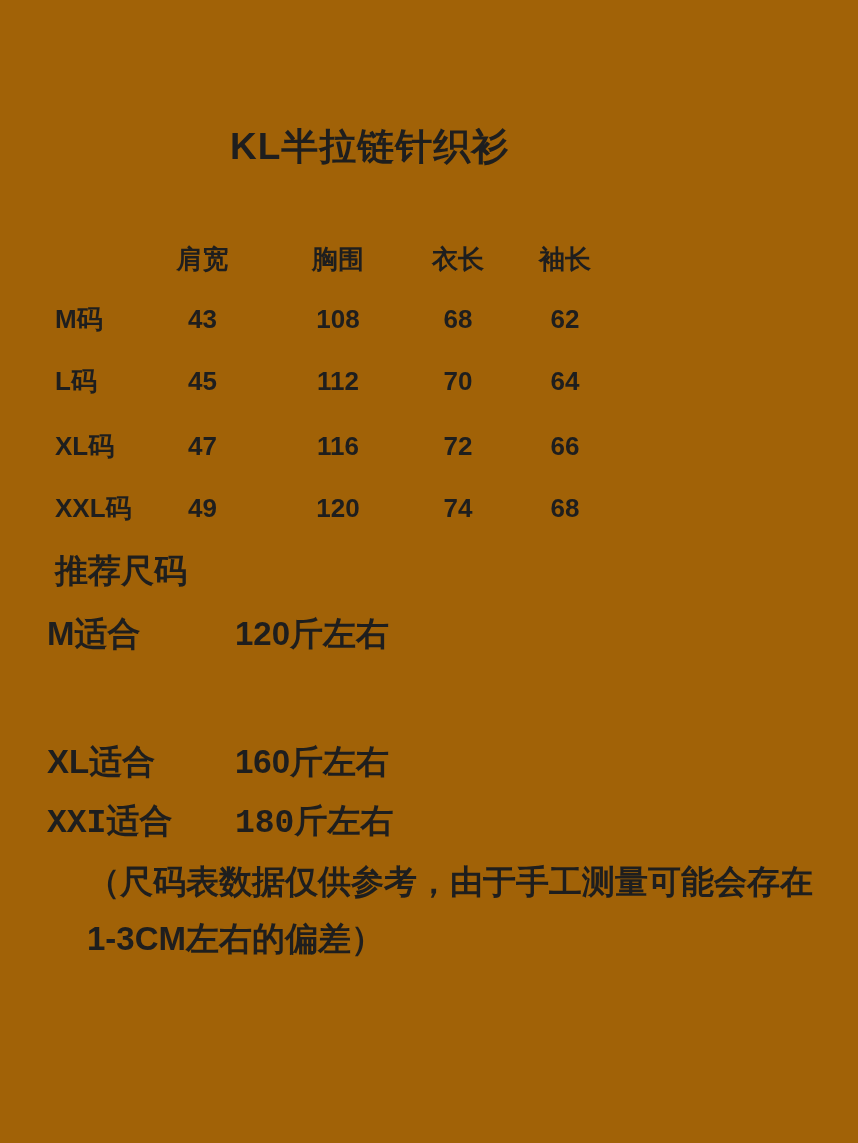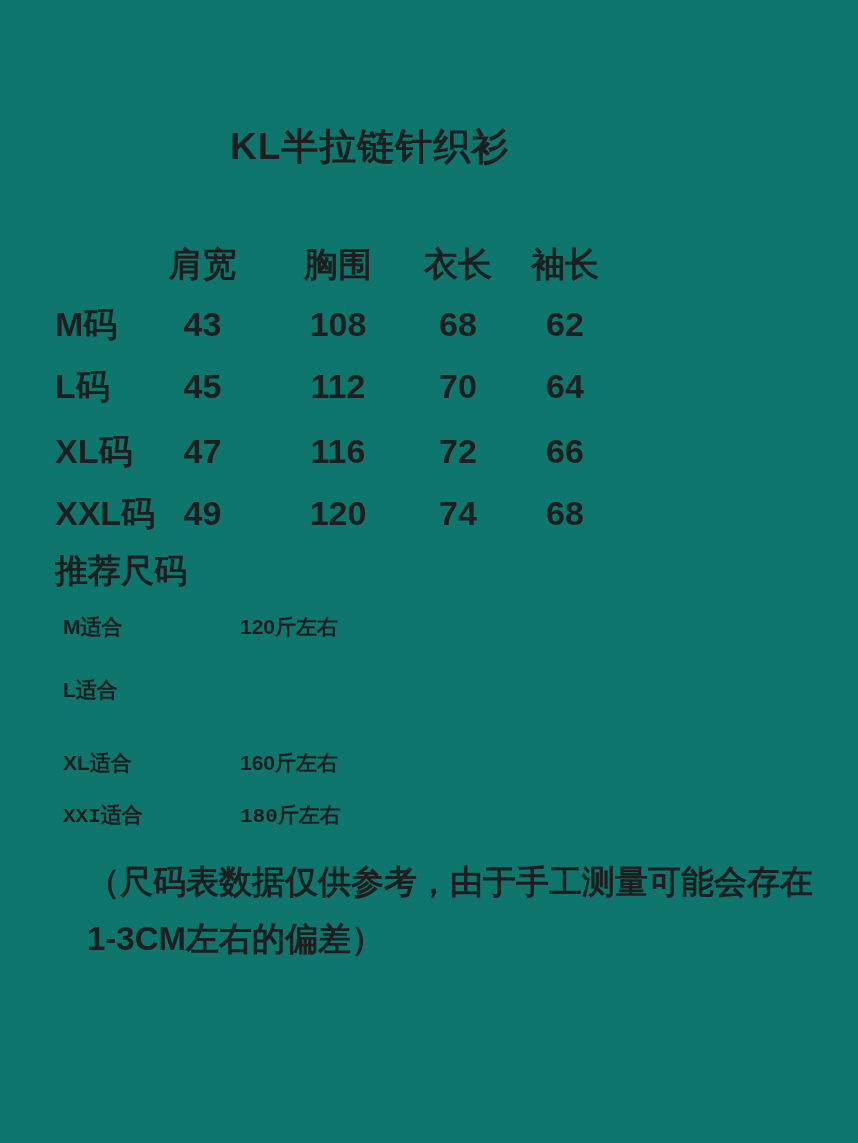--- a/index.html
+++ b/index.html
@@ -7,7 +7,7 @@
     position: relative;
     width: 858px;
     height: 1143px;
-    background: #0f766e;
+    background: #a16207;
     color: #1e1e1e;
     font-family: "Liberation Sans", "DejaVu Sans", sans-serif;
     font-weight: 600;

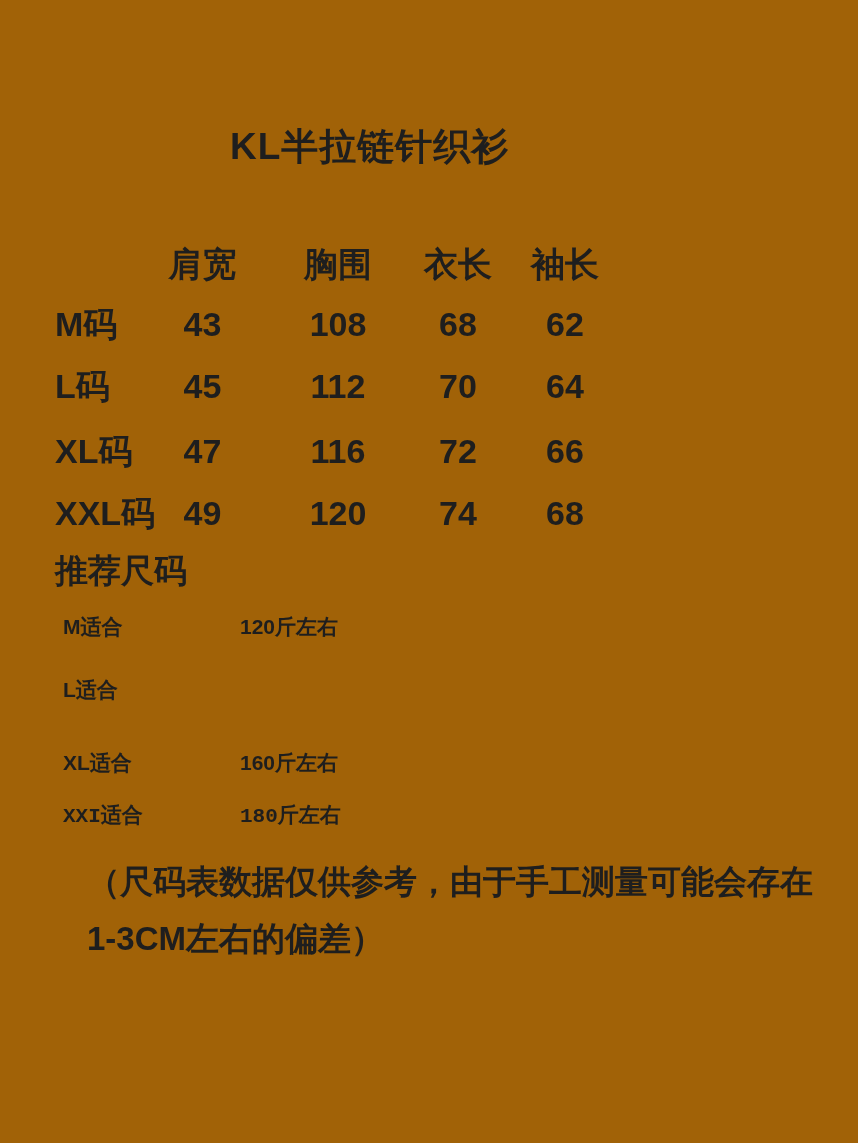--- a/index.html
+++ b/index.html
@@ -27,7 +27,7 @@
     left: 55px;
     display: grid;
     grid-template-columns: 90px 115px 156px 84px 130px;
-    font-size: 34px;
+    font-size: 26px;
     line-height: 1.2;
     white-space: nowrap;
   }

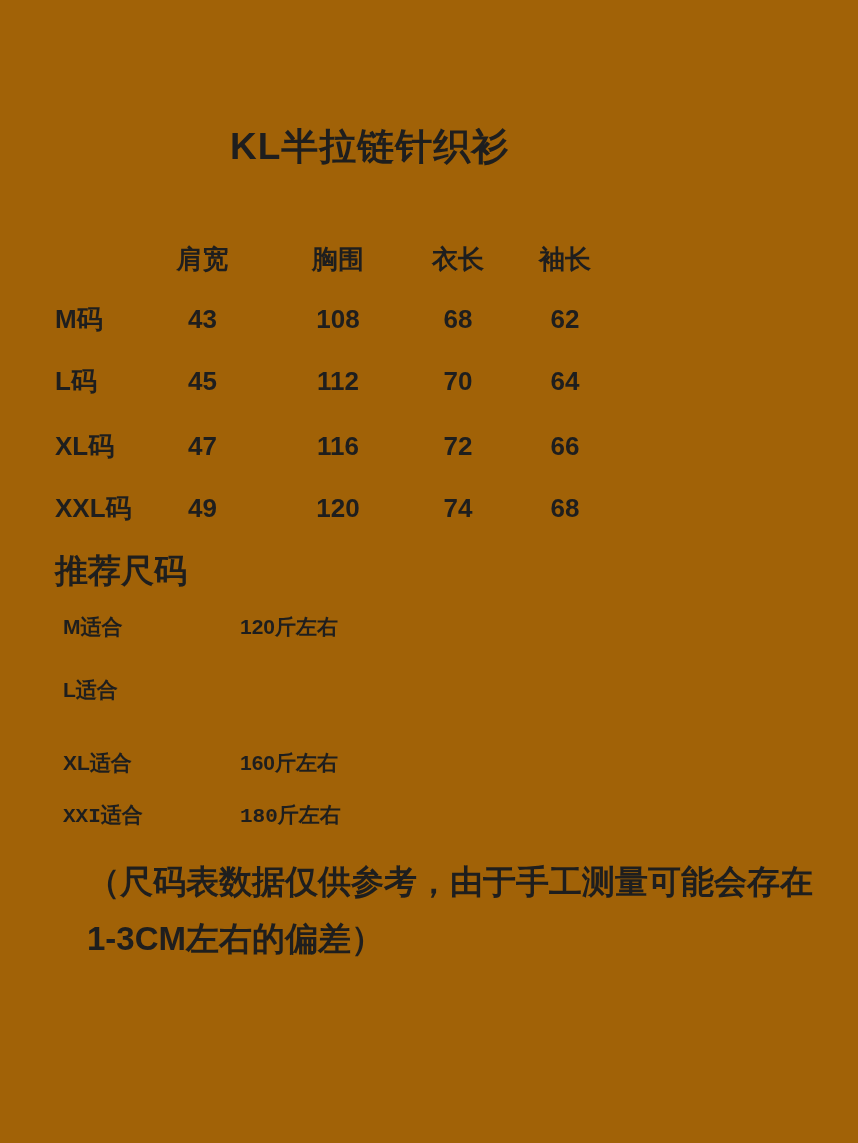--- a/index.html
+++ b/index.html
@@ -49,12 +49,13 @@
   }
   .rec-row {
     position: absolute;
-    left: 63px;
+    left: 47px;
     display: grid;
     grid-template-columns: 177px auto;
-    font-size: 21px;
+    font-size: 33px;
     line-height: 1.2;
     white-space: nowrap;
+    gap: 11px;
   }
   .rec-0 { top: 614px; }
   .rec-1 { top: 677px; }

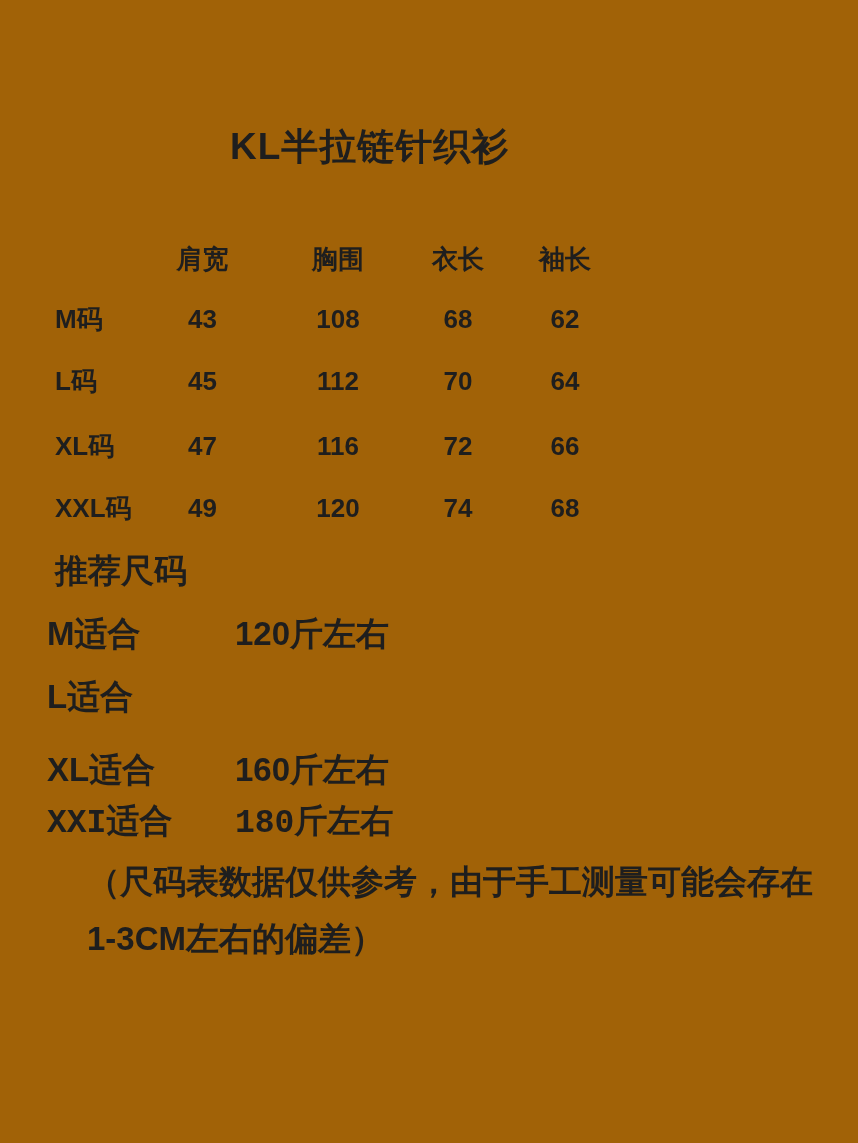--- a/index.html
+++ b/index.html
@@ -128,7 +128,6 @@
   </div>
 
   <div class="rec-row rec-1">
-    <div>L适合</div>
   </div>
 
   <div class="rec-row rec-2">

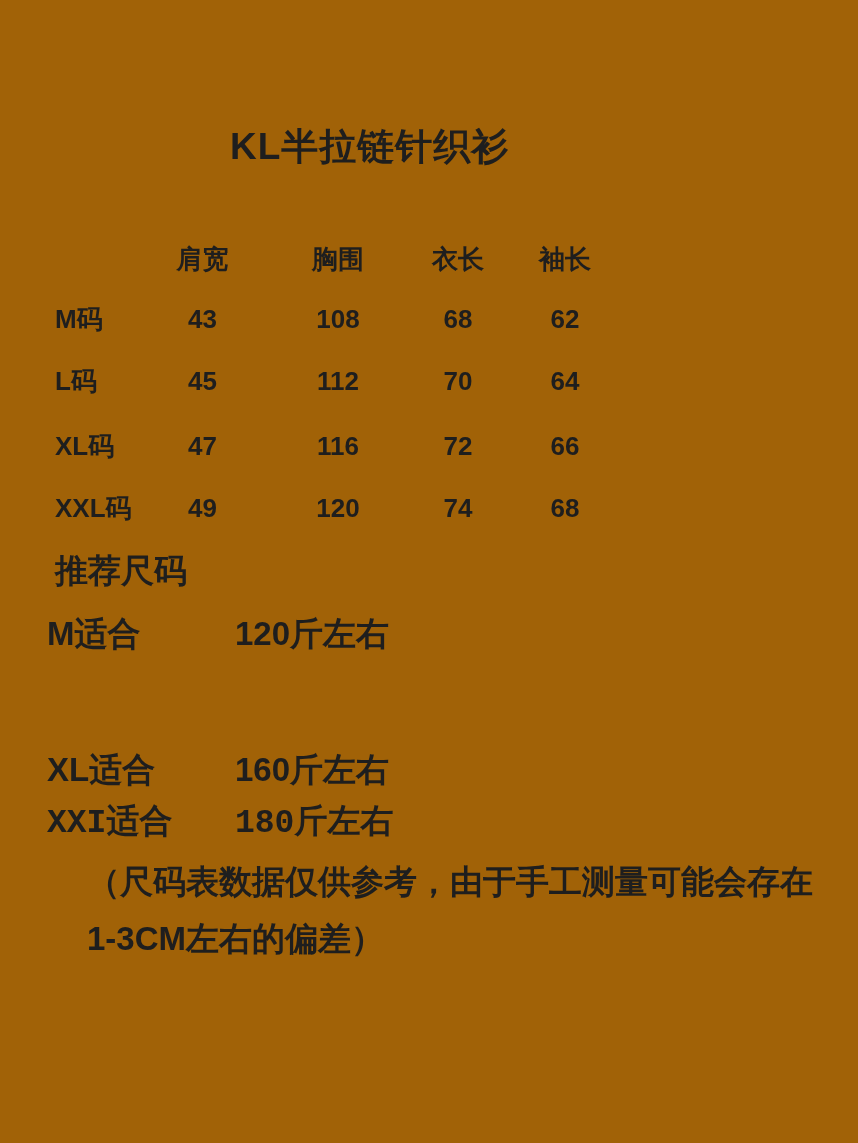--- a/index.html
+++ b/index.html
@@ -59,7 +59,7 @@
   }
   .rec-0 { top: 614px; }
   .rec-1 { top: 677px; }
-  .rec-2 { top: 742px; margin-top: 8px; }
+  .rec-2 { top: 742px; }
   .rec-3 { top: 804px; font-family: Liberation Mono, monospace; }
 
   .note-line {

